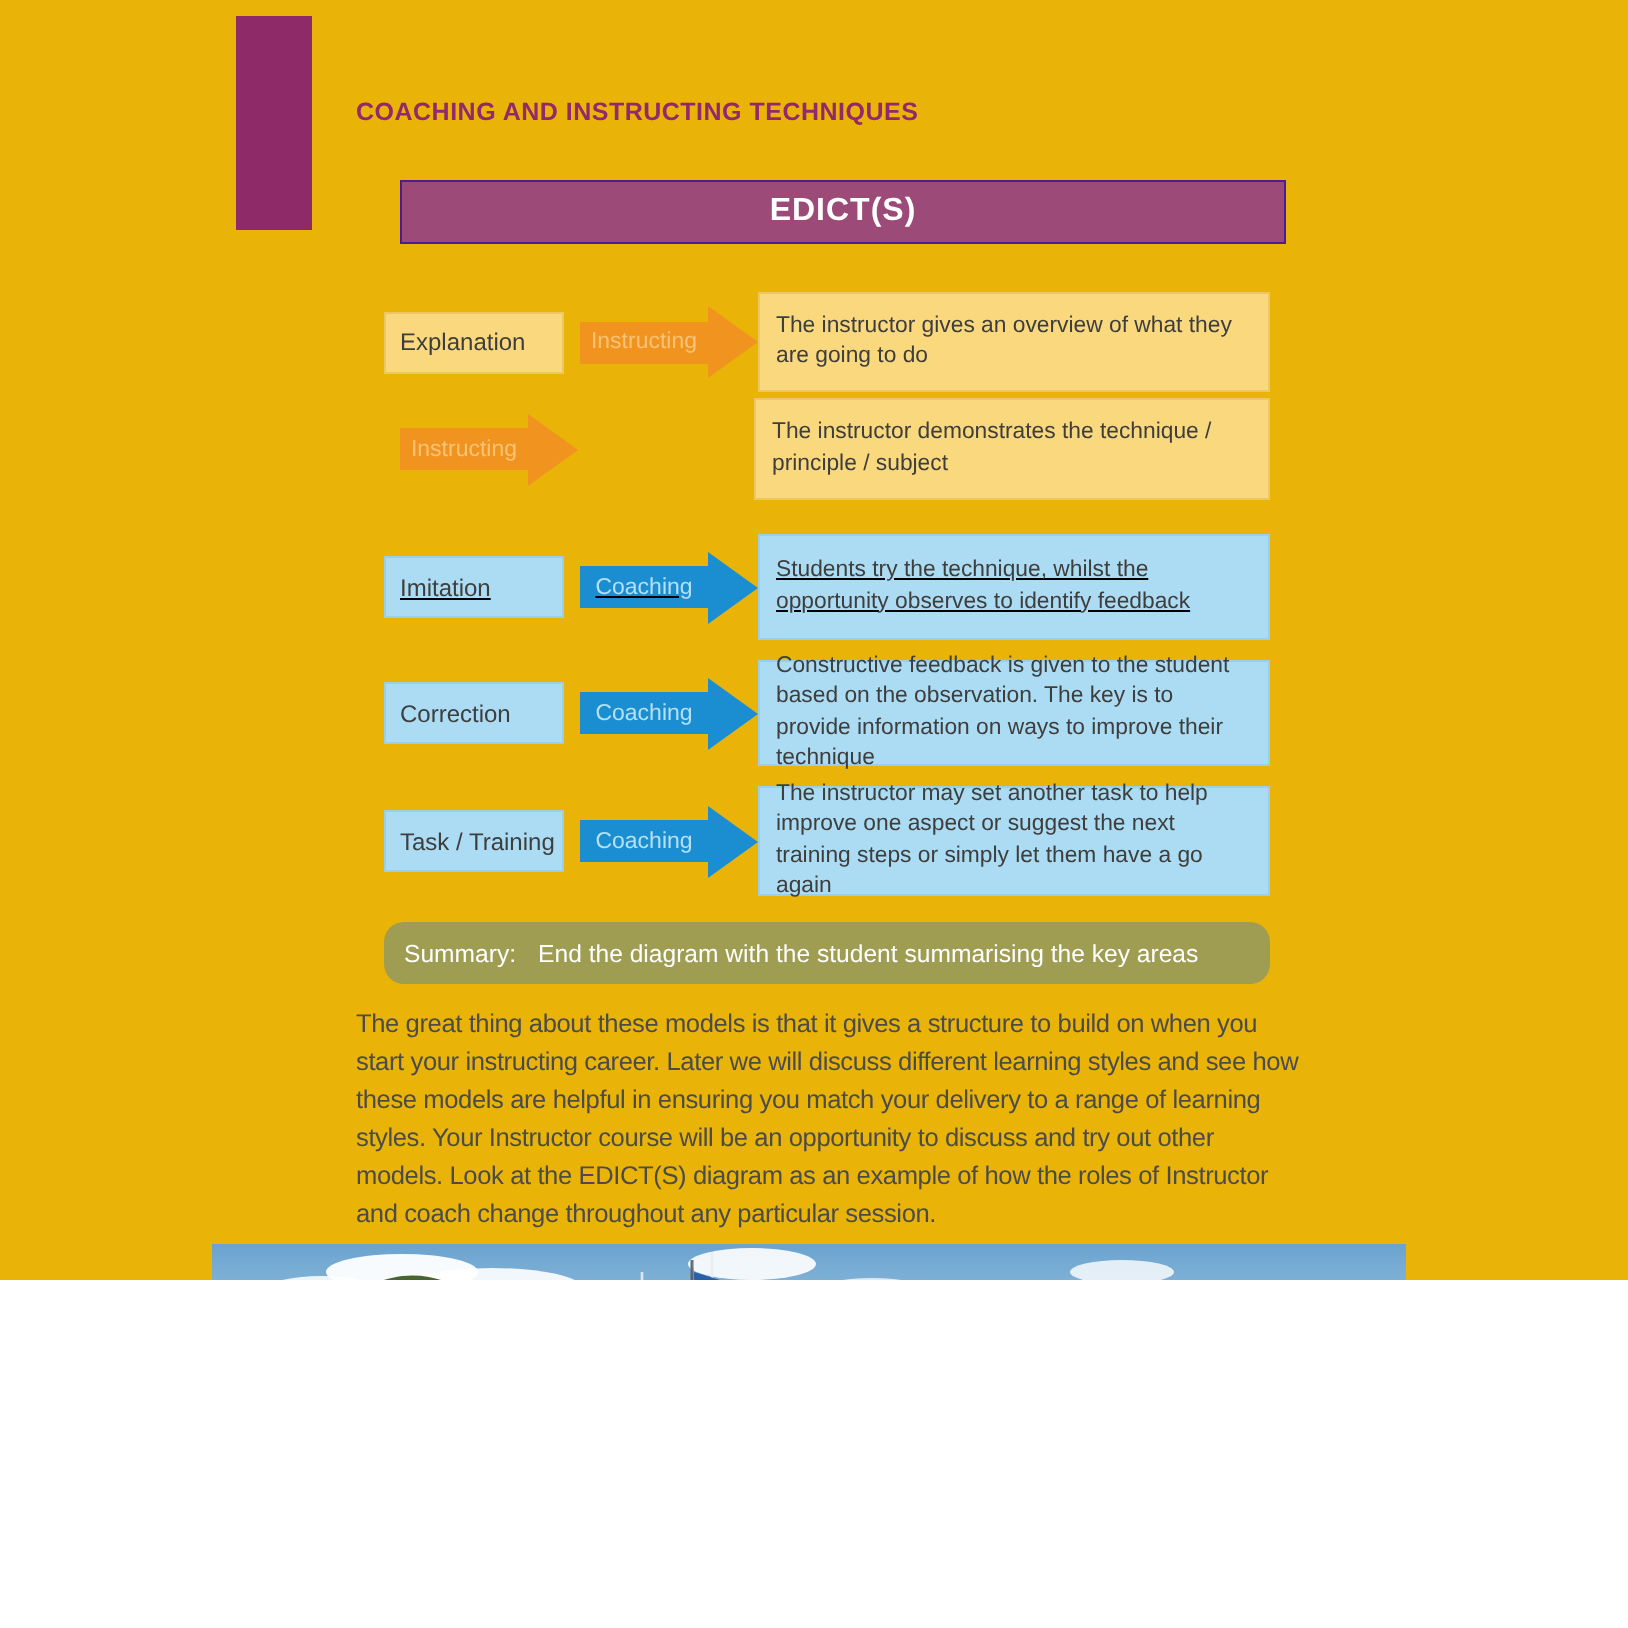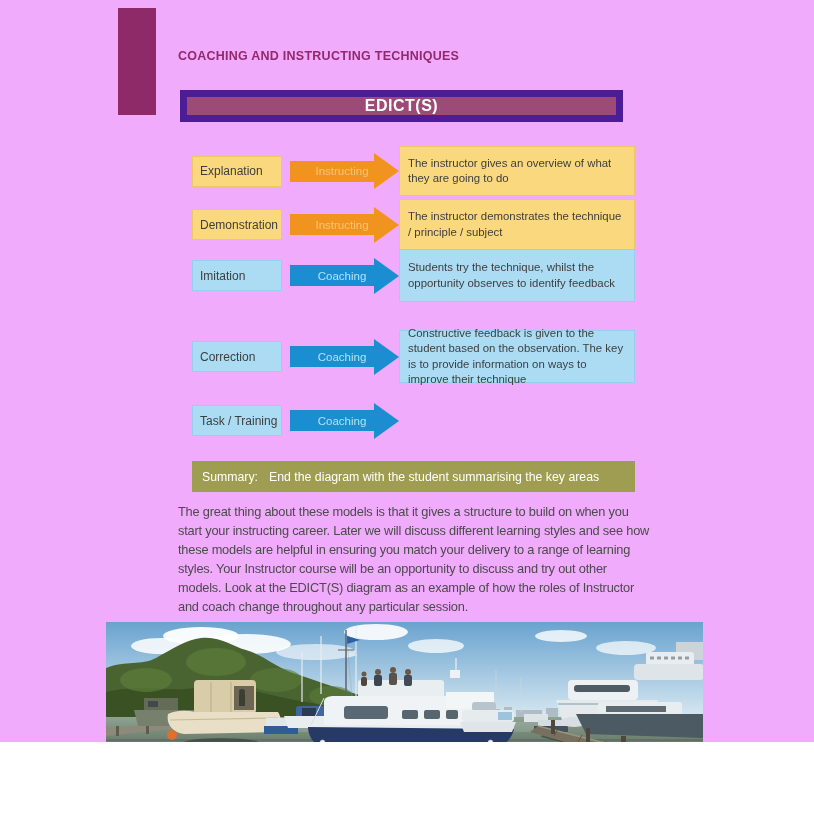--- a/index.html
+++ b/index.html
@@ -11,8 +11,8 @@
   .page {
     position: relative;
     width: 814px;
-    height: 742px;
-    background: #f0abfc;
+    height: 640px;
+    background: #eab308;
     overflow: hidden;
   }
   .accent-bar {

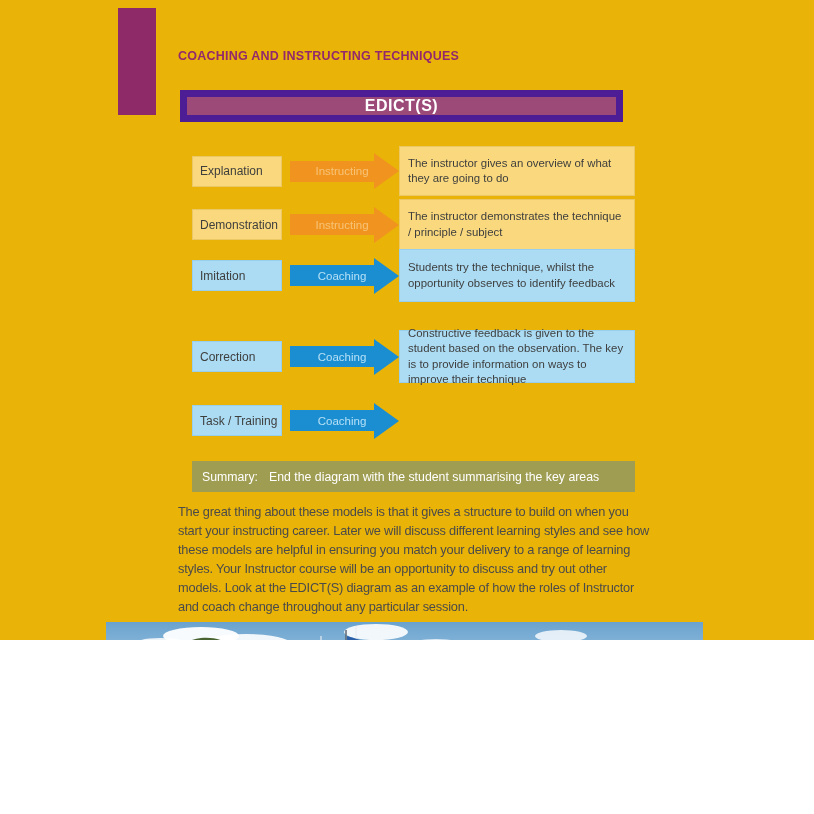--- a/index.html
+++ b/index.html
@@ -31,11 +31,11 @@
   }
   .edict-header {
     position: absolute;
-    left: 180px; top: 90px;
+    left: 200px; top: 90px;
     width: 443px; height: 32px;
     box-sizing: border-box;
     background: #9c4a78;
-    border: 7px solid #4c1d95;
+    border: 1px solid #4c1d95;
     display: flex; align-items: center; justify-content: center;
     color: #ffffff;
     font-weight: bold;

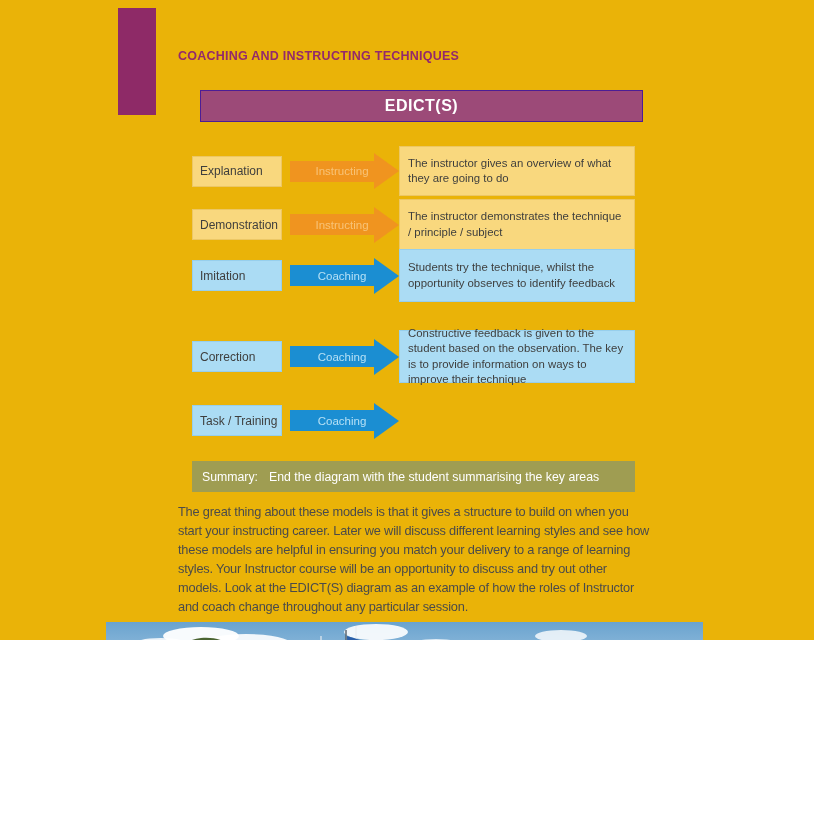--- a/index.html
+++ b/index.html
@@ -75,7 +75,6 @@
     width: 64px; height: 21px;
     display: flex; align-items: center; justify-content: center;
     font-size: 11.5px;
-    padding-left: 20px;
   }
   .arrow-head {
     width: 0; height: 0;

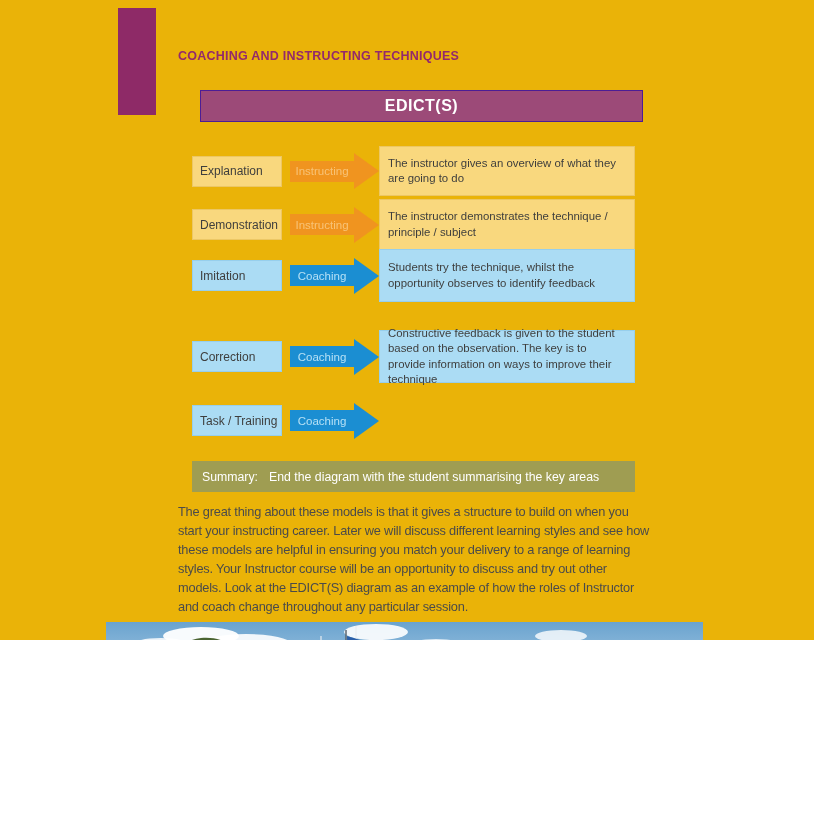--- a/index.html
+++ b/index.html
@@ -161,7 +161,6 @@
   </div>
 
   <div class="edict-row row-2">
-    <div class="label-box yellow-fill">Demonstration</div>
     <div class="block-arrow instructing">
       <div class="arrow-body">Instructing</div>
       <div class="arrow-head"></div>

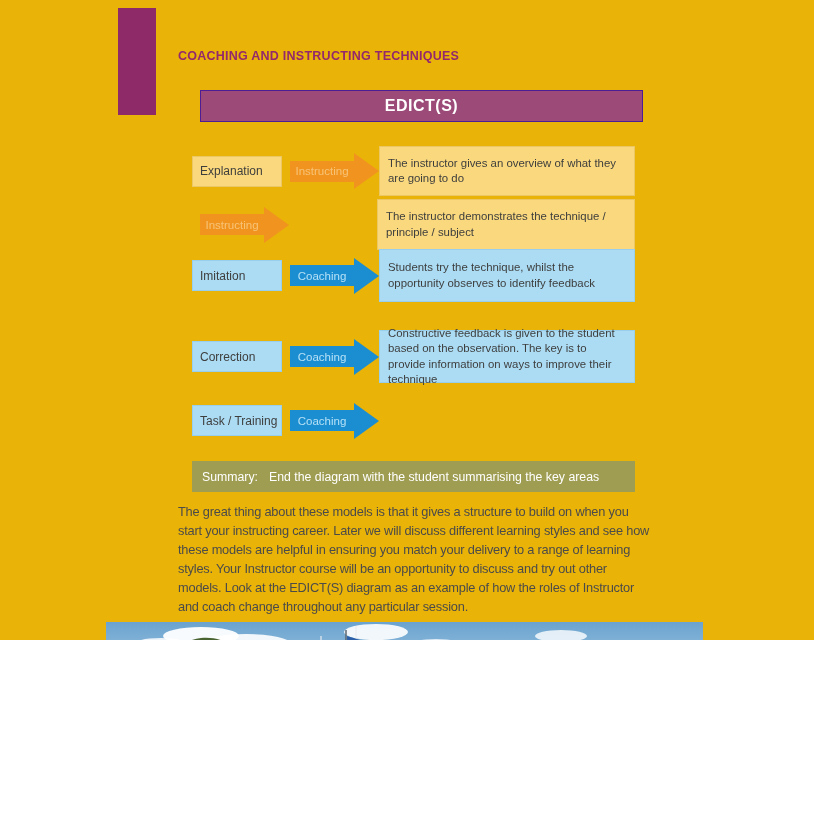--- a/index.html
+++ b/index.html
@@ -51,7 +51,7 @@
   }
   .row-1 { top: 146px; height: 50px; }
   .row-2 { top: 199px; height: 51px; }
-  .row-3 { top: 249px; height: 53px; }
+  .row-3 { top: 267px; height: 53px; text-decoration: underline; }
   .row-4 { top: 330px; height: 53px; }
   .row-5 { top: 393px; height: 55px; }
   .label-box {

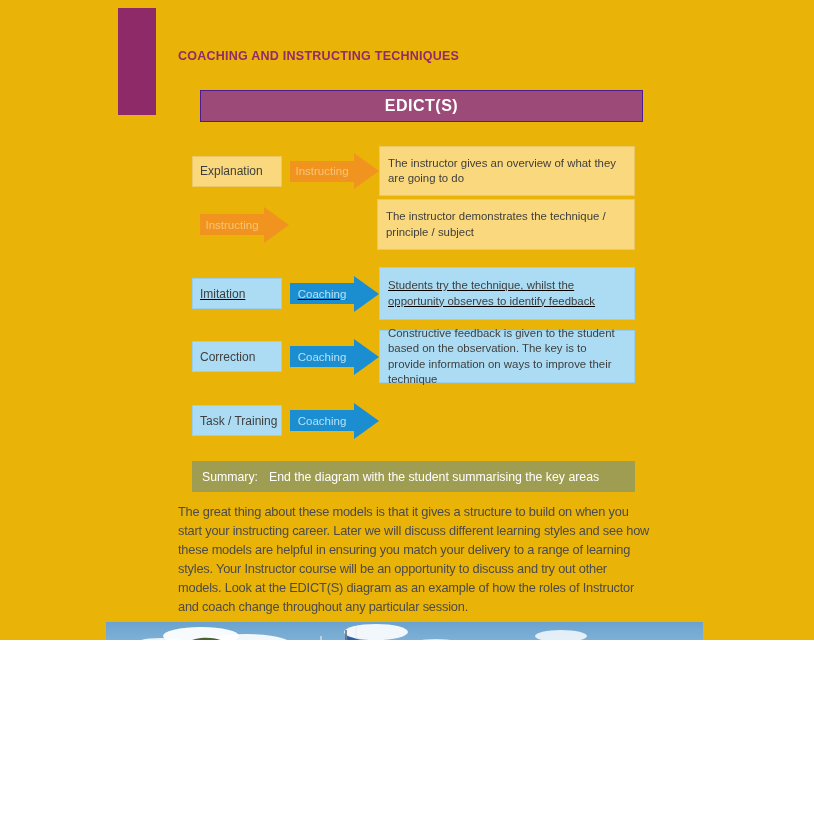--- a/index.html
+++ b/index.html
@@ -192,6 +192,7 @@
       <div class="arrow-body">Coaching</div>
       <div class="arrow-head"></div>
     </div>
+    <div class="desc-box blue-fill">The instructor may set another task to help improve one aspect or suggest the next training steps or simply let them have a go again</div>
   </div>
 
   <div class="summary-bar">

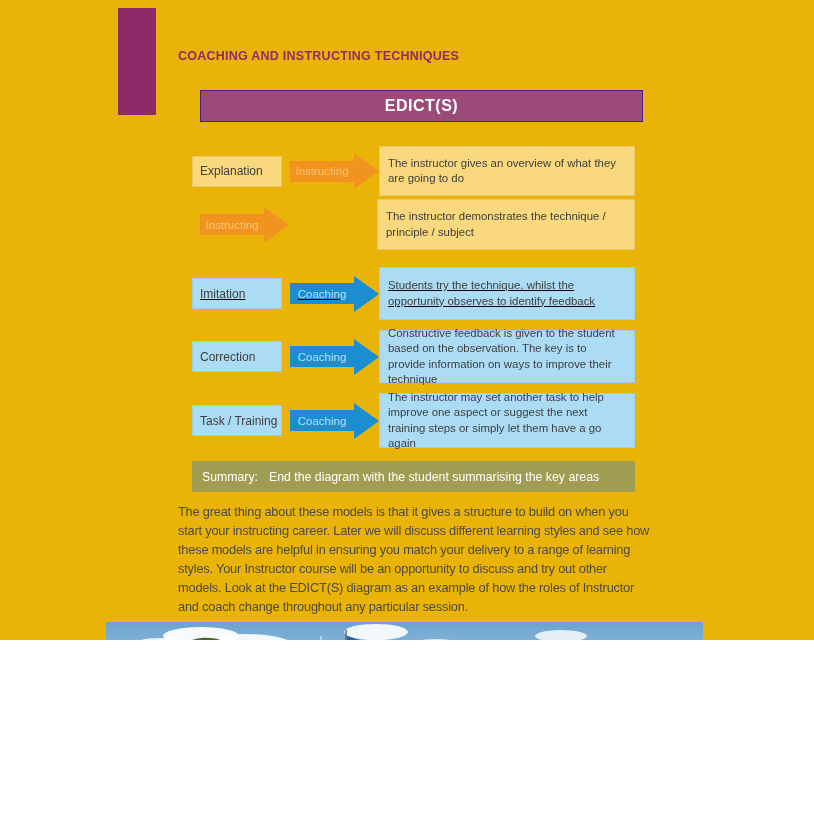--- a/index.html
+++ b/index.html
@@ -106,6 +106,7 @@
     display: flex; align-items: center;
     padding: 0 10px;
     font-size: 12.3px;
+    border-radius: 10px;
   }
   .summary-label { margin-right: 11px; }
   .body-paragraph {

